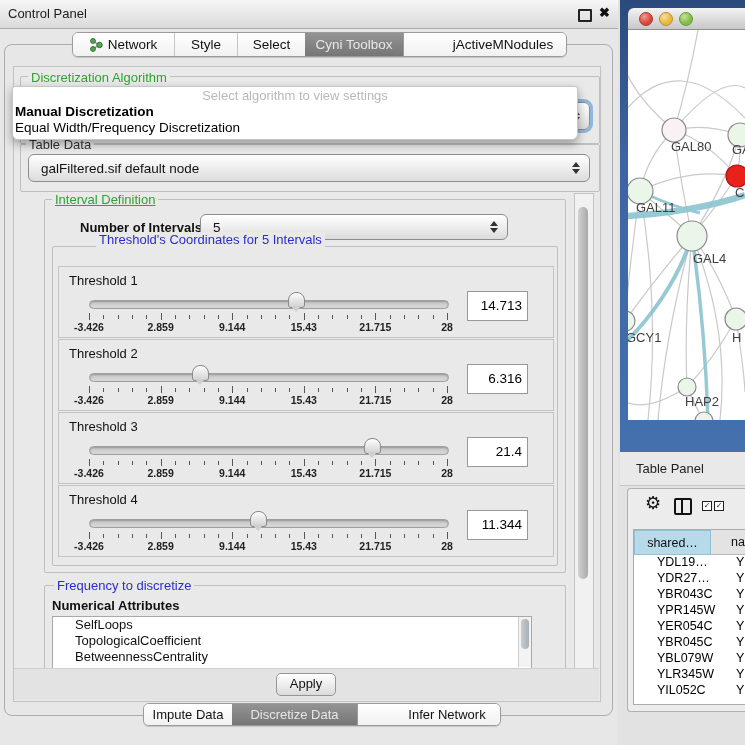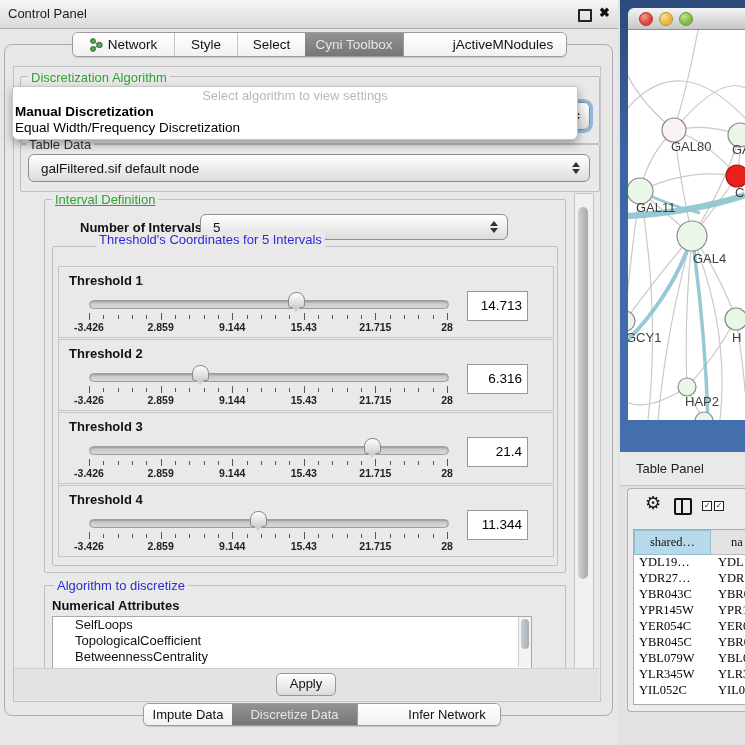--- a/index.html
+++ b/index.html
@@ -62,7 +62,7 @@
 
   
   .thr-box{position:absolute;left:58px;width:494px;height:70px;border:1px solid #C4C4C4;background:#E9E9E9;}
-  .thr-box .lbl{position:absolute;left:10px;top:6px;font-size:13px;font-weight:bold;color:#111;}
+  .thr-box .lbl{position:absolute;left:10px;top:6px;font-size:13px;font-weight:normal;color:#111;}
   .slider-zone{position:absolute;left:30px;top:0;width:358px;height:70px;}
   .track{position:absolute;left:0;top:33px;width:358px;height:7px;border:1px solid #9E9E9E;border-radius:5px;
          background:linear-gradient(#C6C6C6,#D9D9D9);box-shadow:inset 0 1px 2px rgba(0,0,0,.25);}

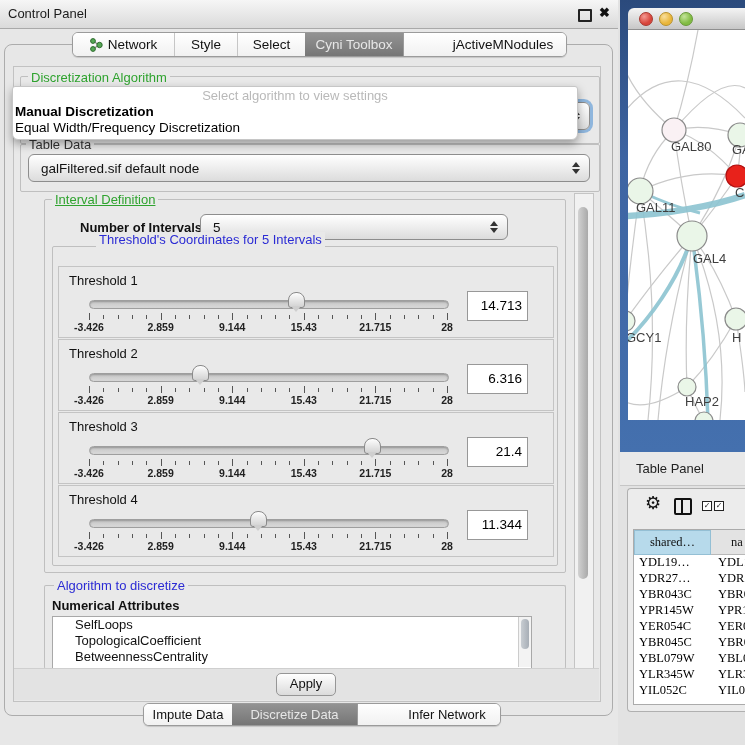--- a/index.html
+++ b/index.html
@@ -115,7 +115,7 @@
        text-align:center;color:#222;background:#fff;}
 
   #tp-table{position:absolute;left:5px;top:40px;width:112px;height:174px;background:#fff;
-            border:1px solid #ABABAB;border-right:none;overflow:hidden;font-family:Liberation Serif, serif;}
+            border:1px solid #ABABAB;border-right:none;overflow:hidden;}
   #tp-head{display:flex;height:25px;}
   #tp-head .c1{width:77px;background:#B7DAEB;border:1px solid #94BFD4;box-sizing:border-box;
                font-size:12.5px;display:flex;align-items:center;justify-content:center;color:#111;}

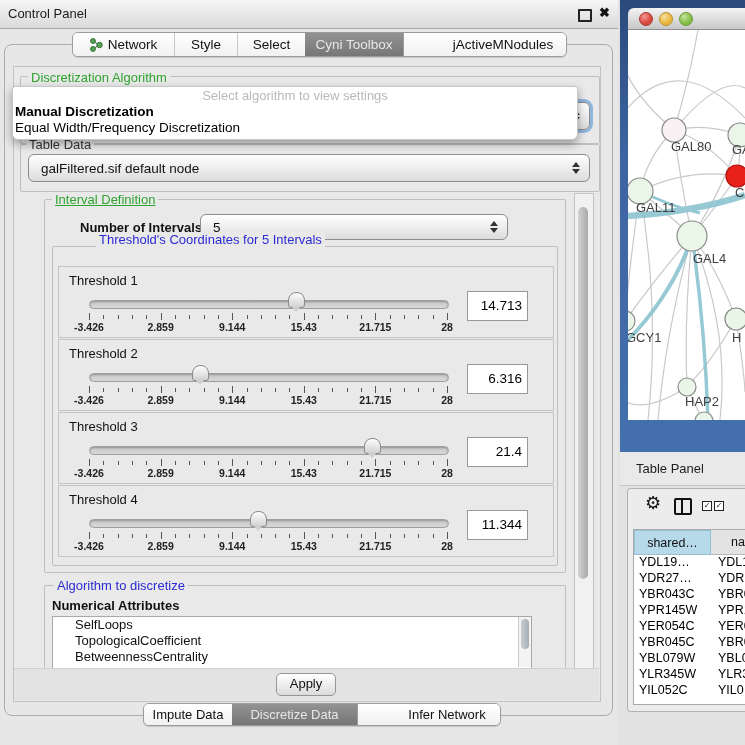--- a/index.html
+++ b/index.html
@@ -122,7 +122,7 @@
   #tp-head .c2{flex:1;background:#E3E3E3;border-bottom:1px solid #B9B9B9;font-size:12.5px;
                display:flex;align-items:center;padding-left:20px;color:#111;white-space:nowrap;overflow:hidden;}
   #tp-body .row{display:flex;height:16px;font-size:12.5px;color:#000;white-space:nowrap;}
-  #tp-body .row .c1{width:72px;padding-left:5px;overflow:hidden;}
+  #tp-body .row .c1{width:72px;padding-left:23px;overflow:hidden;}
   #tp-body .row .c2{flex:1;padding-left:7px;overflow:hidden;}
 
   .bold{font-weight:bold;}

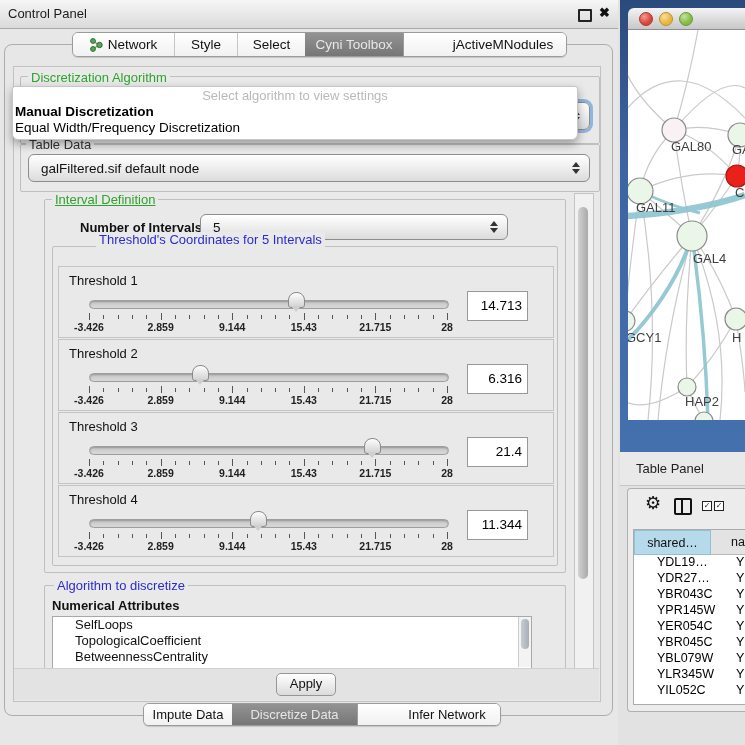--- a/index.html
+++ b/index.html
@@ -392,7 +392,7 @@
     </div>
 
     <div class="group abs" style="left:44px;top:585px;width:520px;height:83px;border-bottom:none;"></div>
-    <span class="legend blue abs" style="left:54px;top:578px;">Algorithm to discretize</span>
+    <span class="legend blue abs" style="left:54px;top:578px;">Frequency to discretize</span>
     <span class="abs bold" style="left:52px;top:598px;font-size:13px;color:#111;">Numerical Attributes</span>
     <div id="attr-list" class="abs">
       <div>SelfLoops</div>

